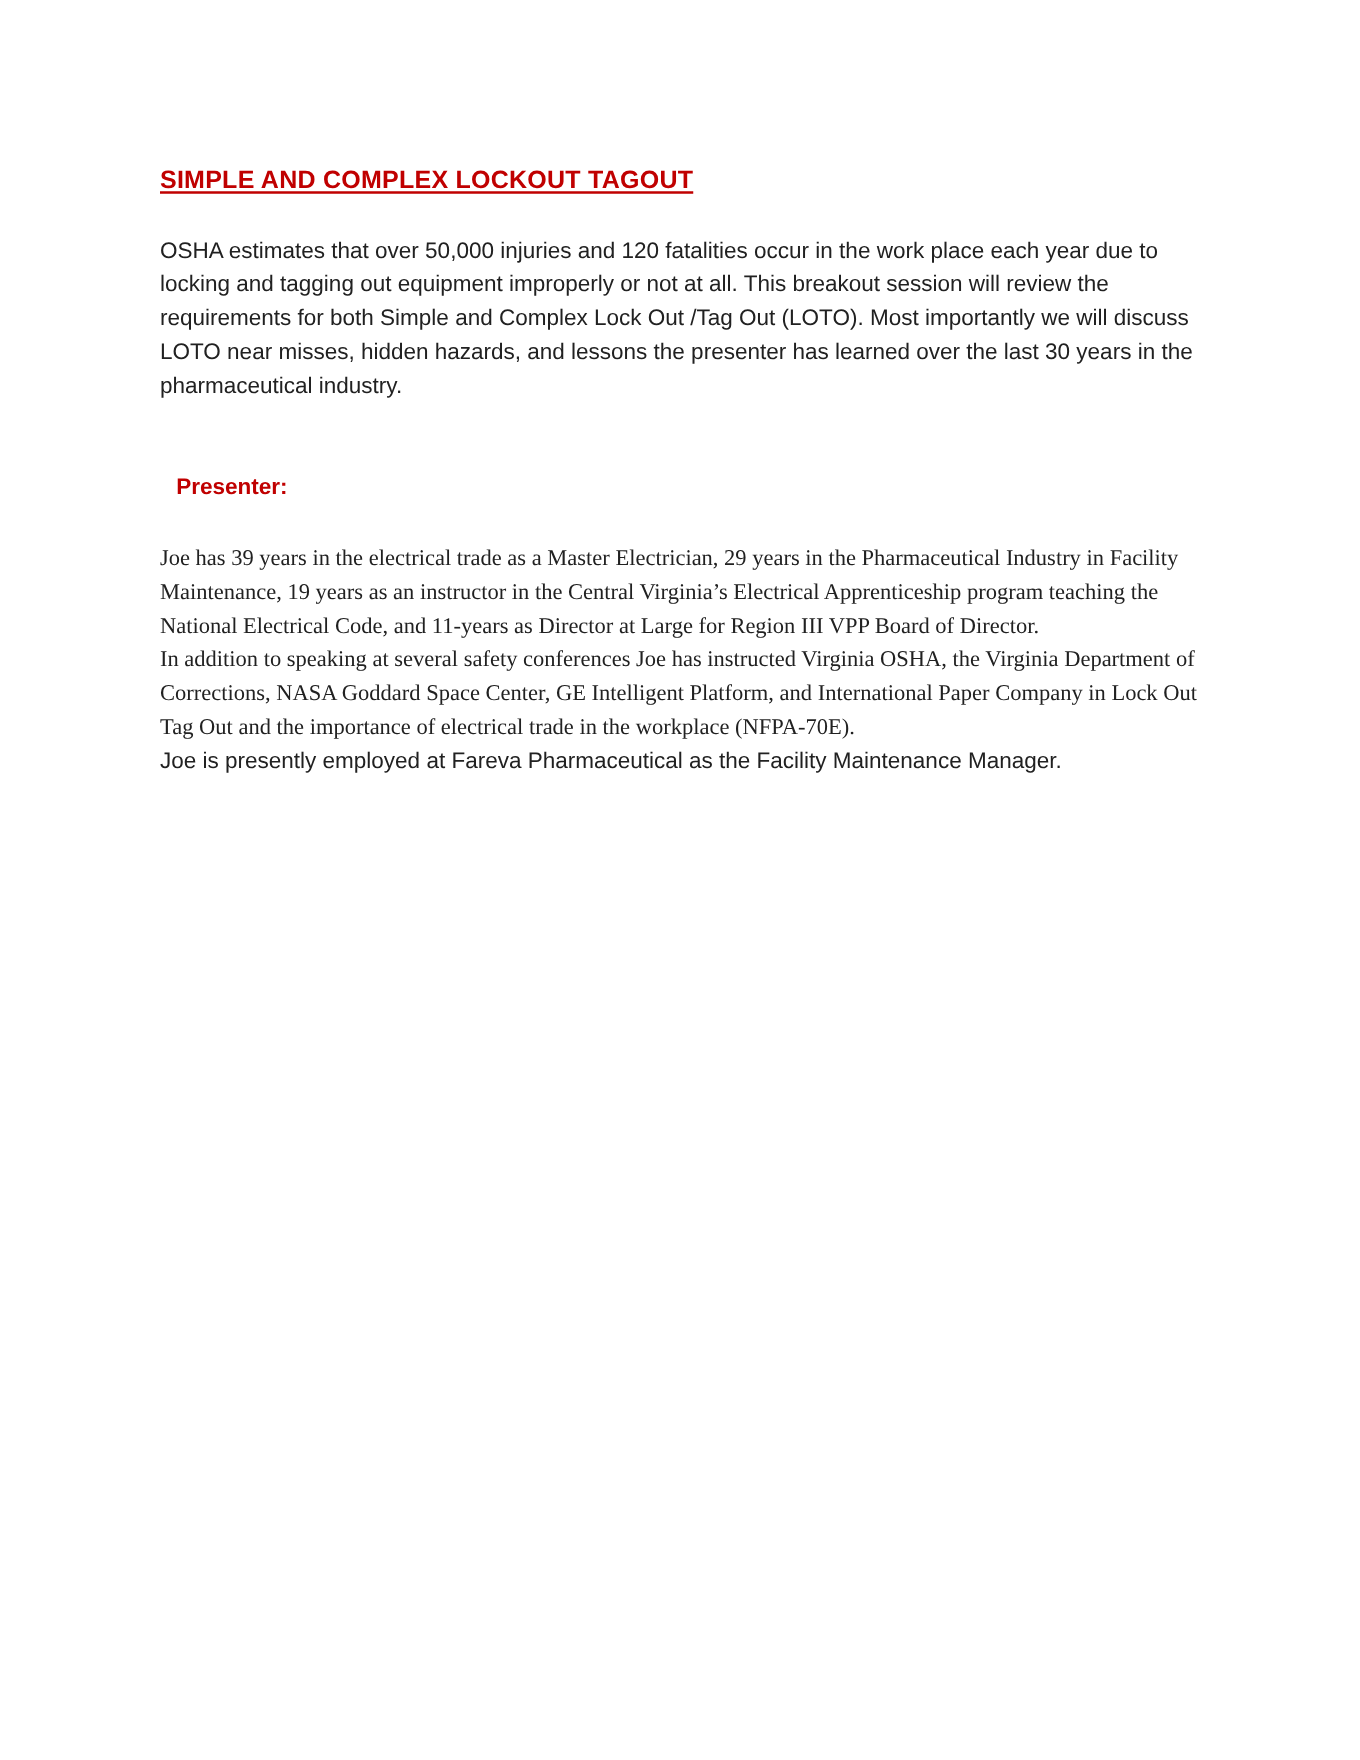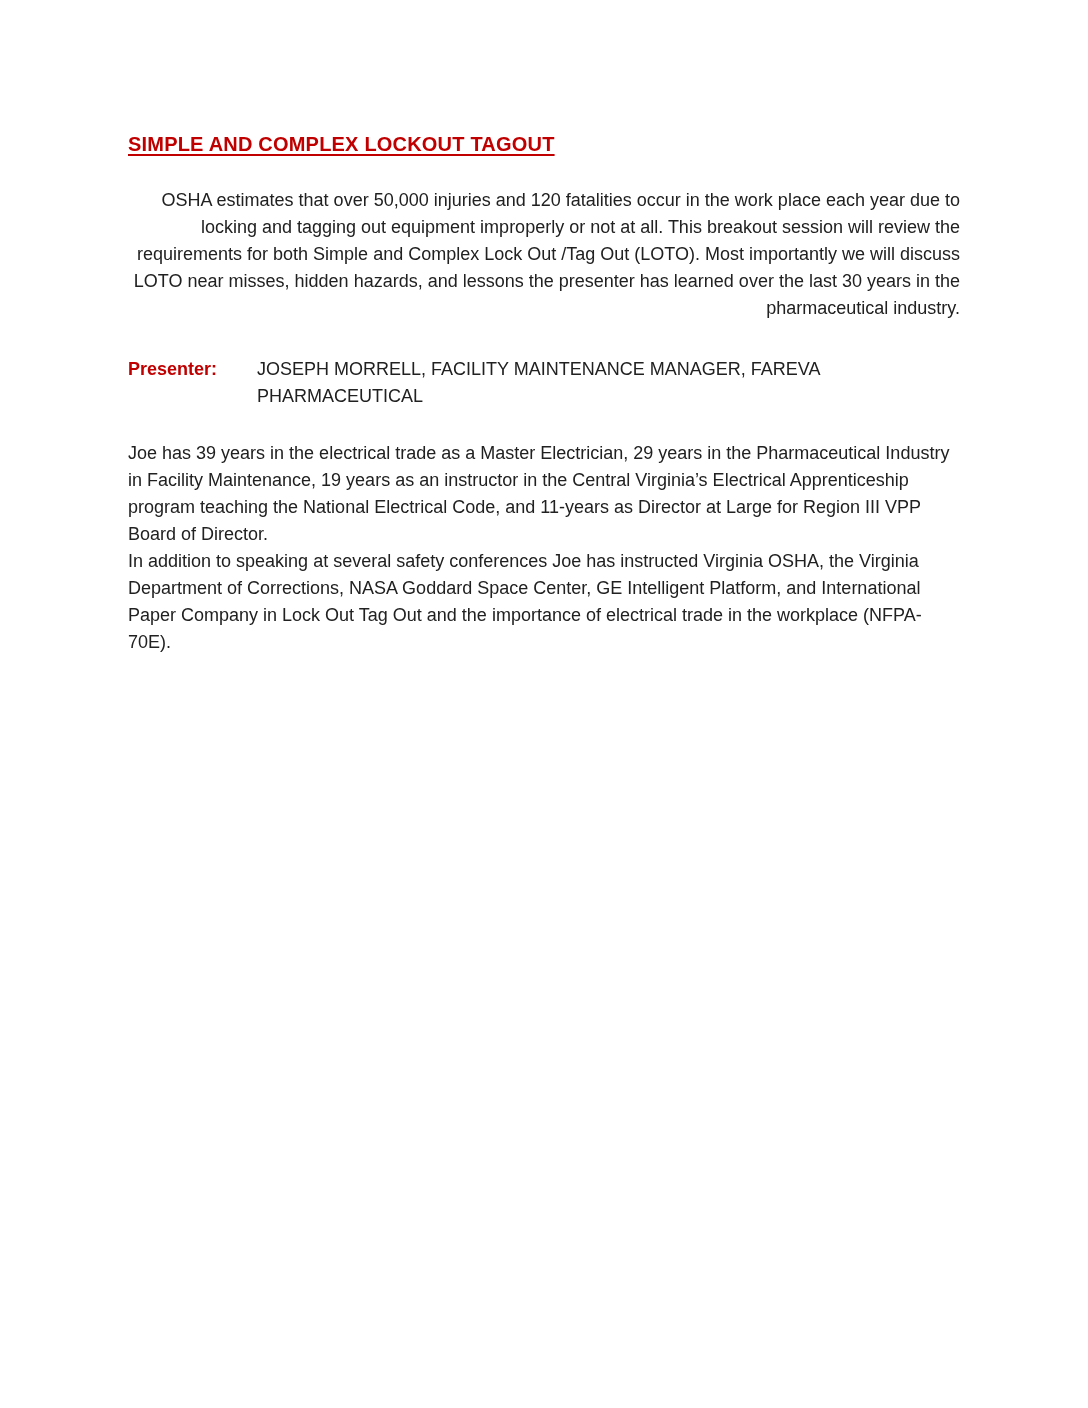--- a/index.html
+++ b/index.html
@@ -35,7 +35,7 @@
     line-height: 27px;
     max-width: 836px;
   }
-  .intro-block { margin-bottom: 34px; text-align: right; }
+  .intro-block { margin-bottom: 54px; }
   .presenter-row {
     display: flex;
     align-items: flex-start;

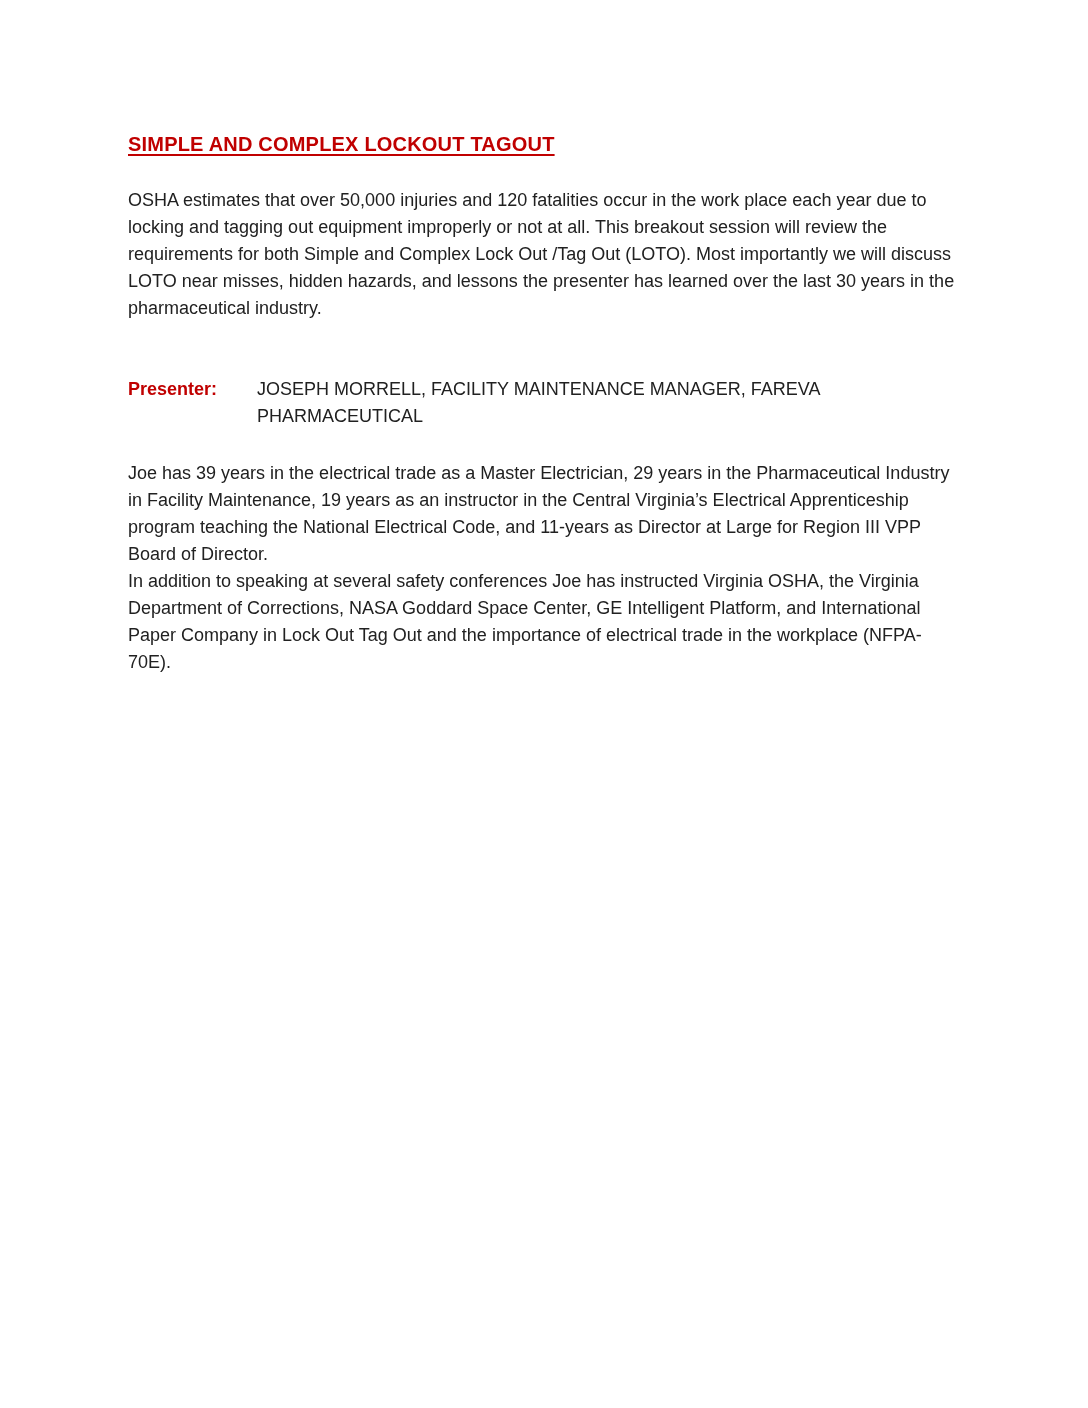--- a/index.html
+++ b/index.html
@@ -48,6 +48,7 @@
     flex: 0 0 129px;
     font-weight: 700;
     color: #c00000;
+    margin-left: 13px;
   }
   .presenter-value {
     max-width: 600px;

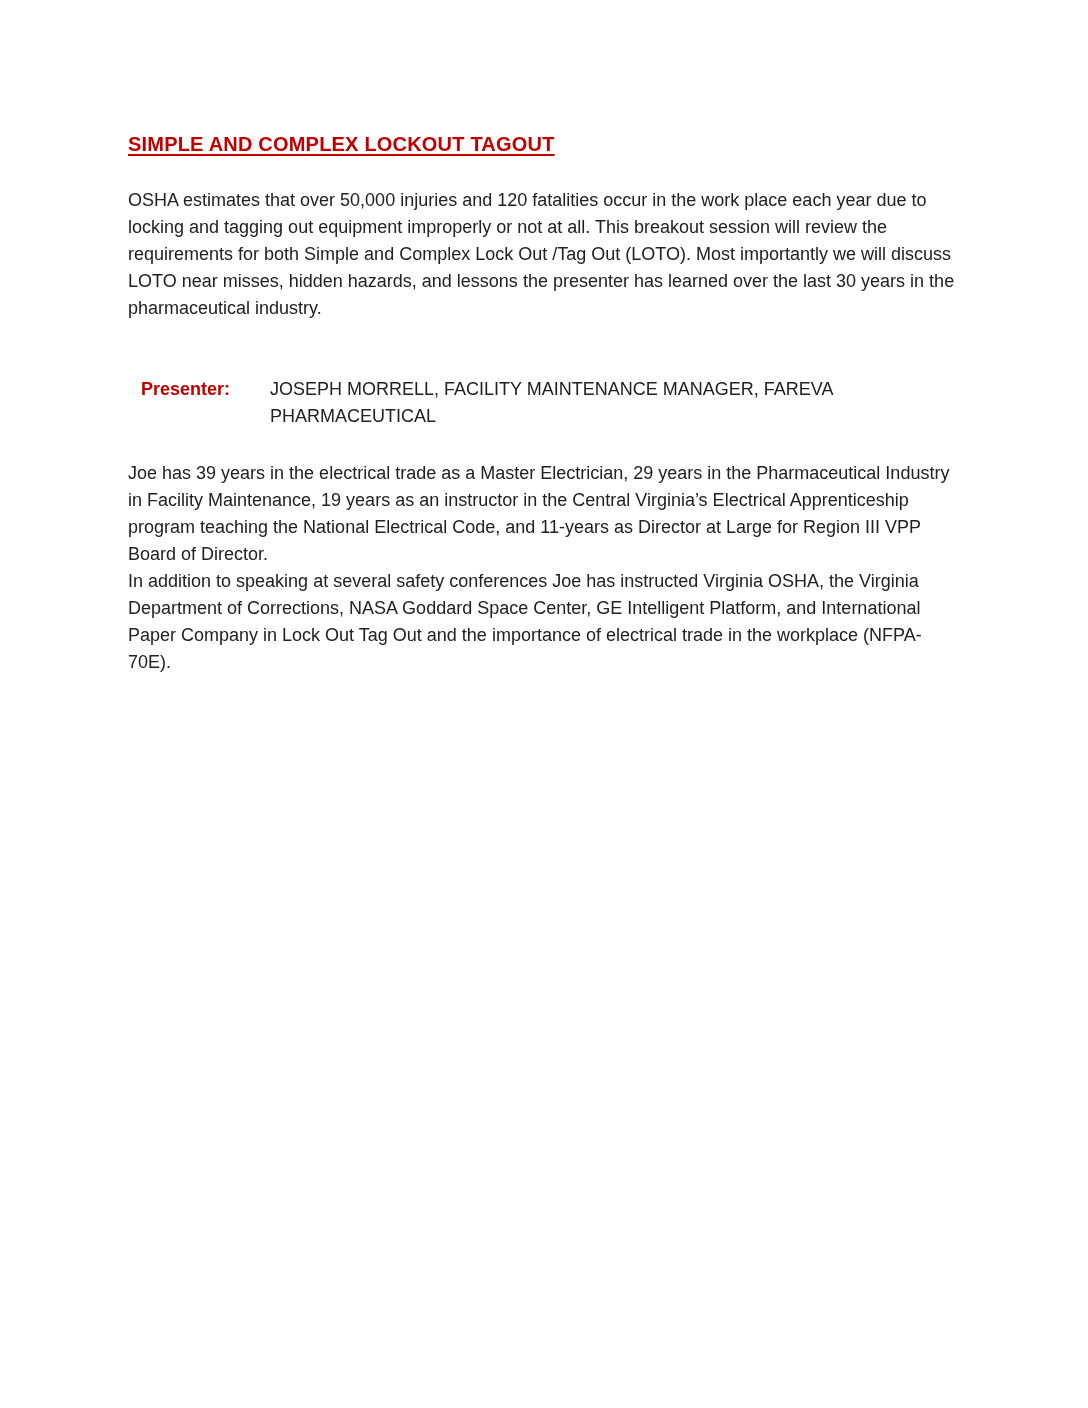--- a/index.html
+++ b/index.html
@@ -68,7 +68,6 @@
 
   <div class="presenter-row">
     <span class="presenter-label">Presenter:</span>
-    <span class="presenter-value">JOSEPH MORRELL, FACILITY MAINTENANCE MANAGER, FAREVA PHARMACEUTICAL</span>
   </div>
 
   <p class="body bio-gap">Joe has 39 years in the electrical trade as a Master Electrician, 29 years in the Pharmaceutical Industry in Facility Maintenance, 19 years as an instructor in the Central Virginia’s Electrical Apprenticeship program teaching the National Electrical Code, and 11-years as Director at Large for Region III VPP Board of Director.</p>

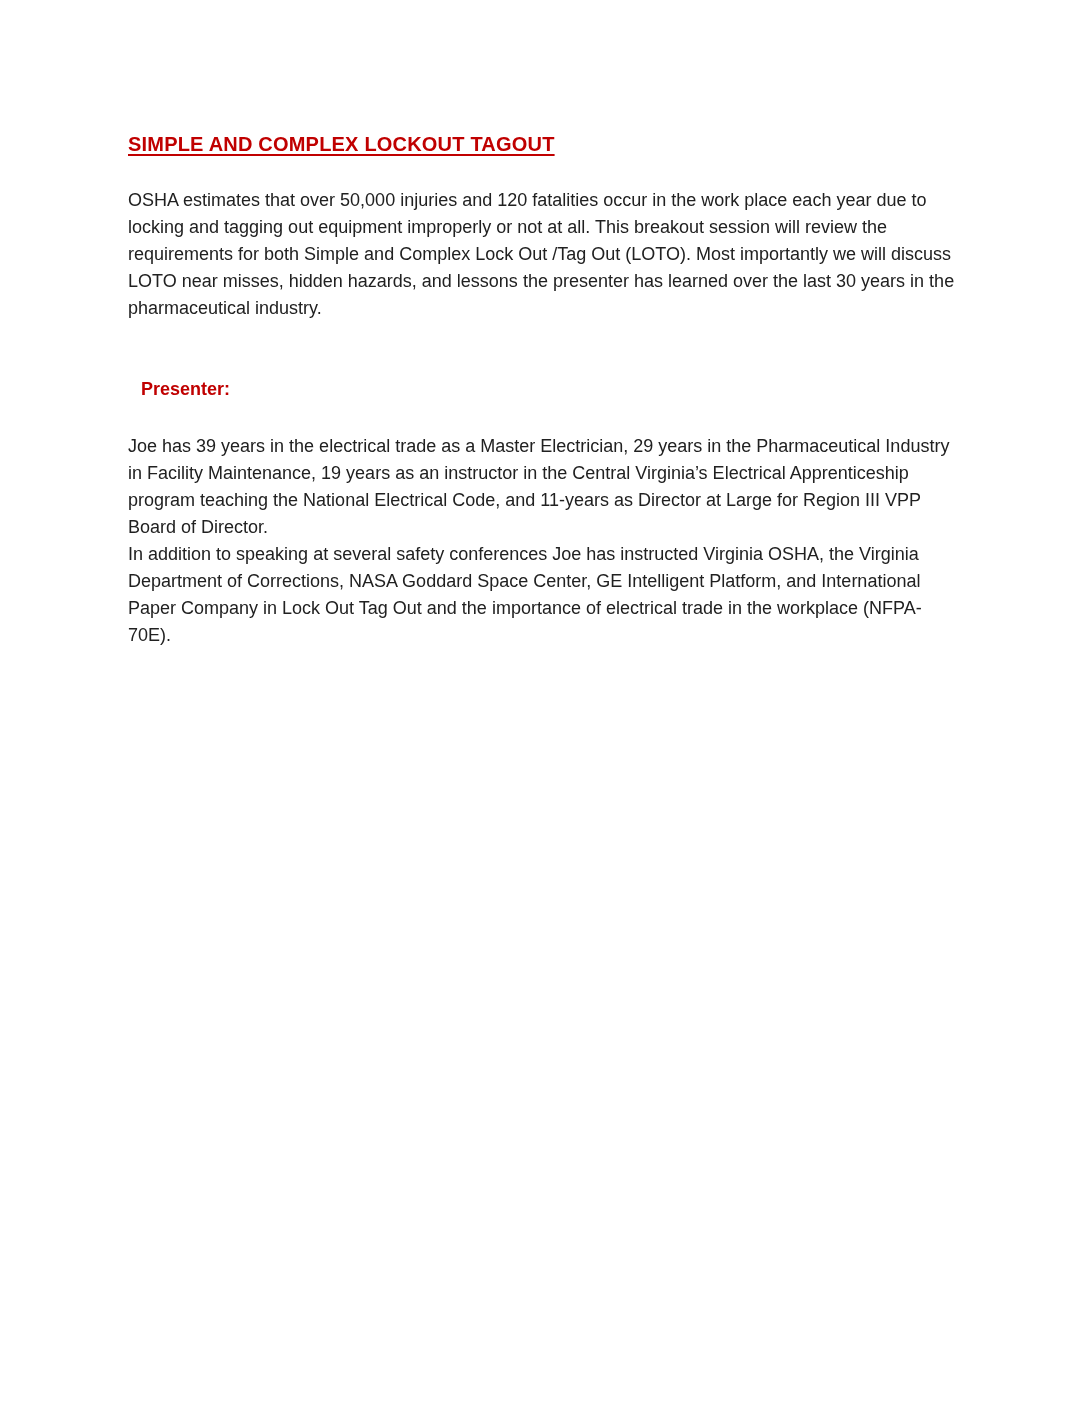--- a/index.html
+++ b/index.html
@@ -53,7 +53,7 @@
   .presenter-value {
     max-width: 600px;
   }
-  .bio-gap { margin-bottom: 27px; }
+  .bio-gap { margin-bottom: 27px; font-family: Liberation Serif, serif; }
 </style>
 </head>
 <body>

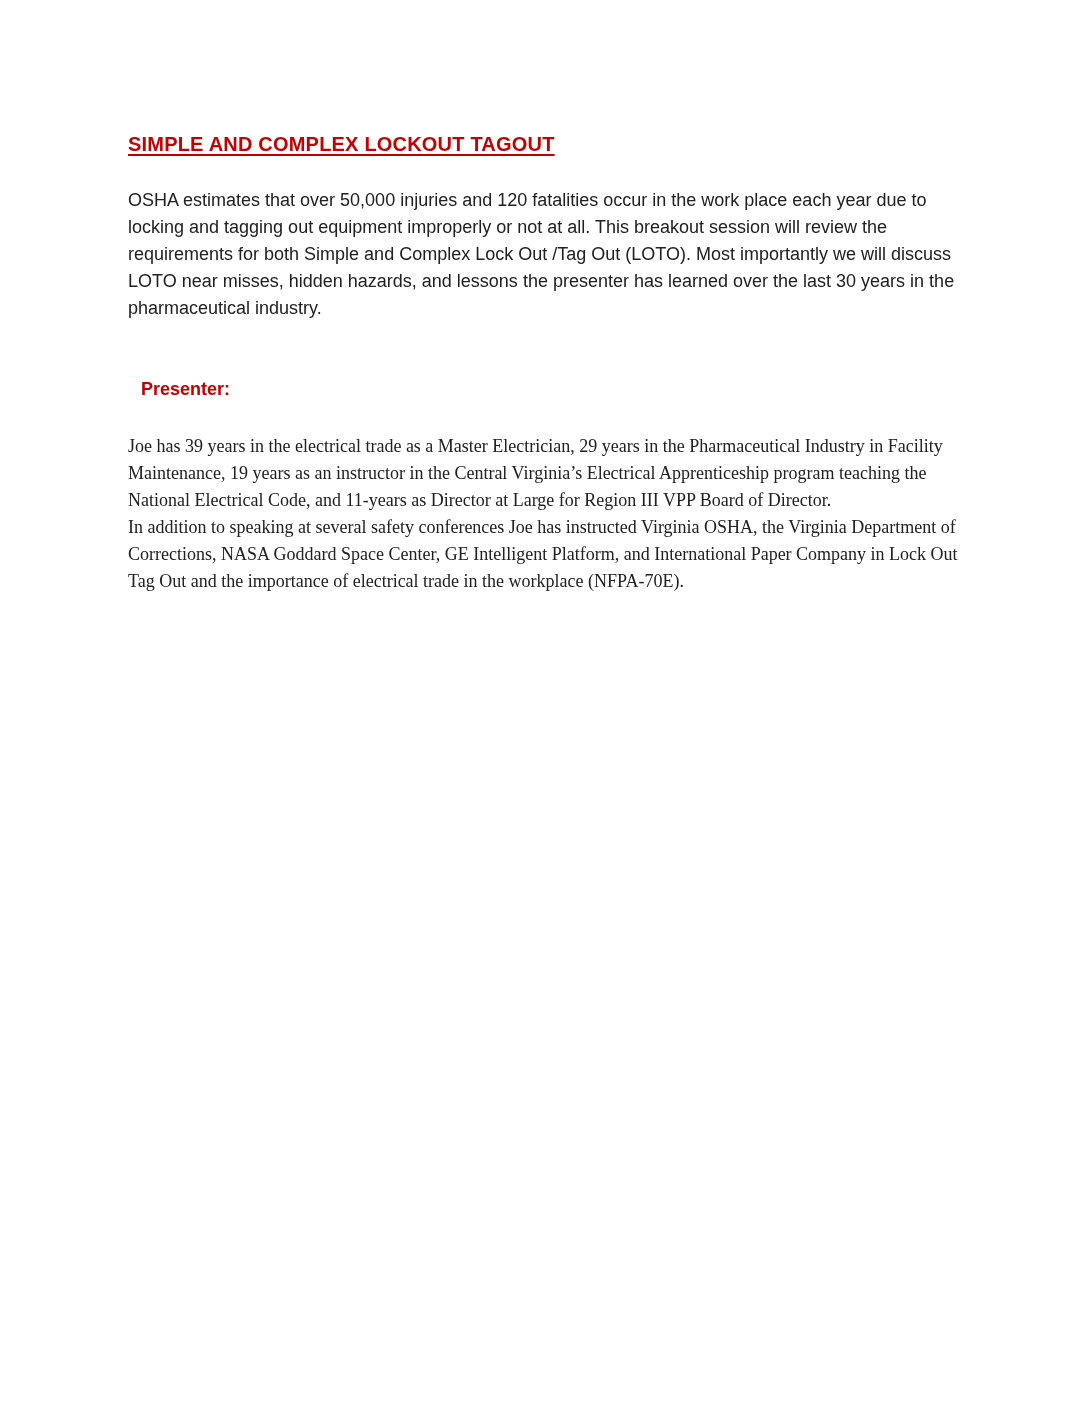--- a/index.html
+++ b/index.html
@@ -74,6 +74,7 @@
 
   <p class="body bio-gap">In addition to speaking at several safety conferences Joe has instructed Virginia OSHA, the Virginia Department of Corrections, NASA Goddard Space Center, GE Intelligent Platform, and International Paper Company in Lock Out Tag Out and the importance of electrical trade in the workplace (NFPA-70E).</p>
 
+  <p class="body">Joe is presently employed at Fareva Pharmaceutical as the Facility Maintenance Manager.</p>
 
 </div>
 

